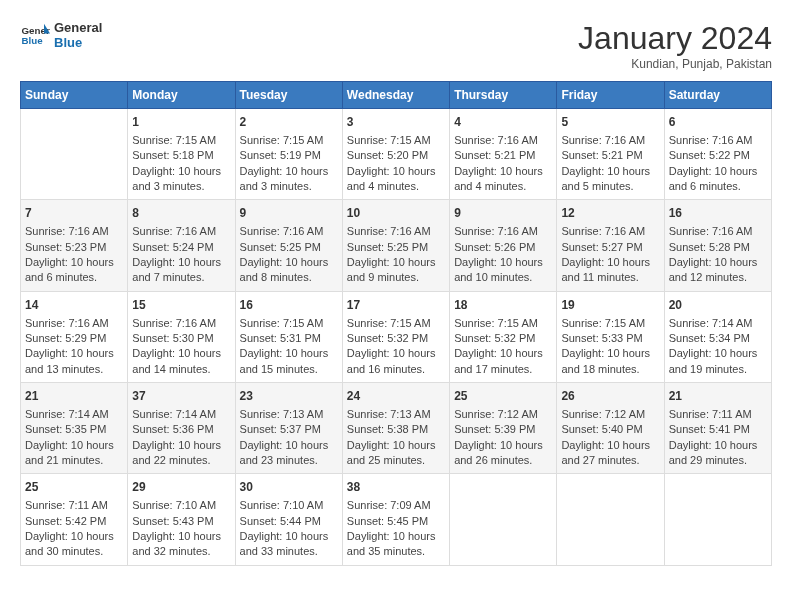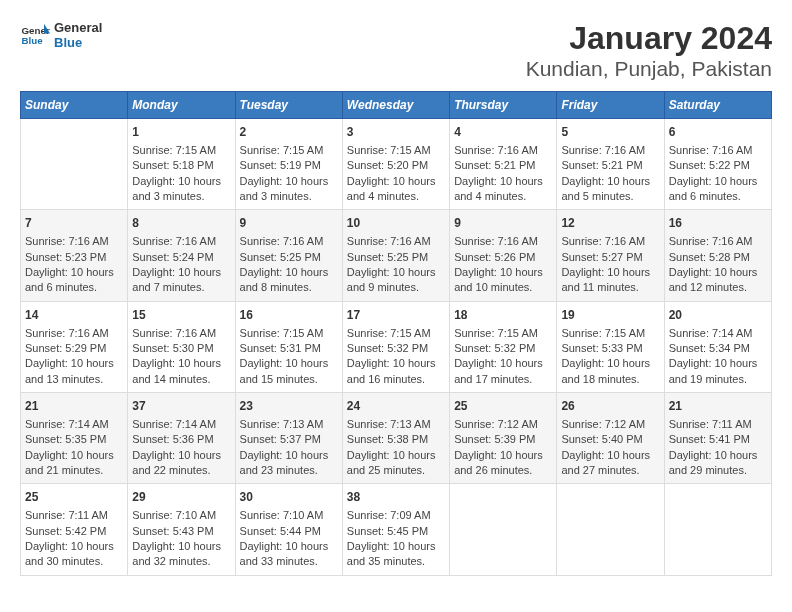--- a/index.html
+++ b/index.html
@@ -30,7 +30,7 @@
     }
     .title-block h1 {
       font-size: 32px;
-      font-weight: bold;
+      font-weight: normal;
       color: #333;
     }
     .title-block h2 {

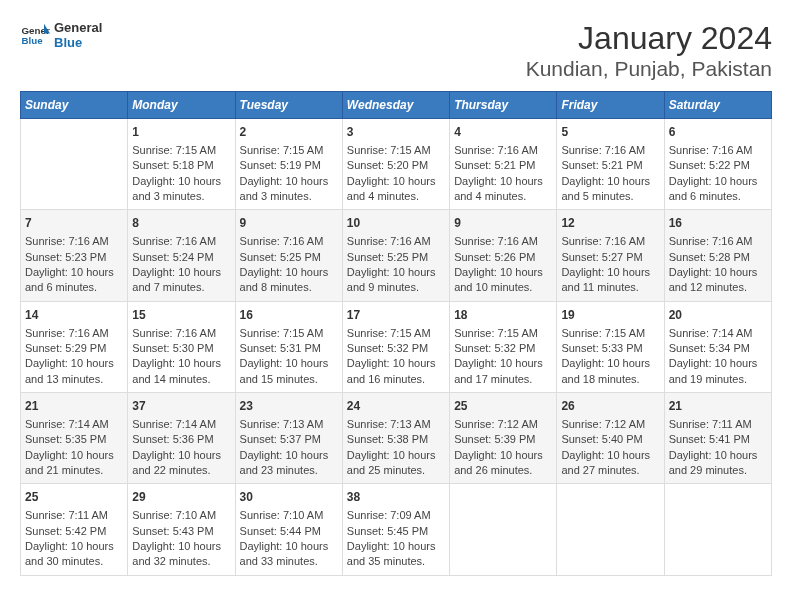--- a/index.html
+++ b/index.html
@@ -34,7 +34,7 @@
       color: #333;
     }
     .title-block h2 {
-      font-size: 21px;
+      font-size: 12px;
       font-weight: normal;
       color: #555;
     }

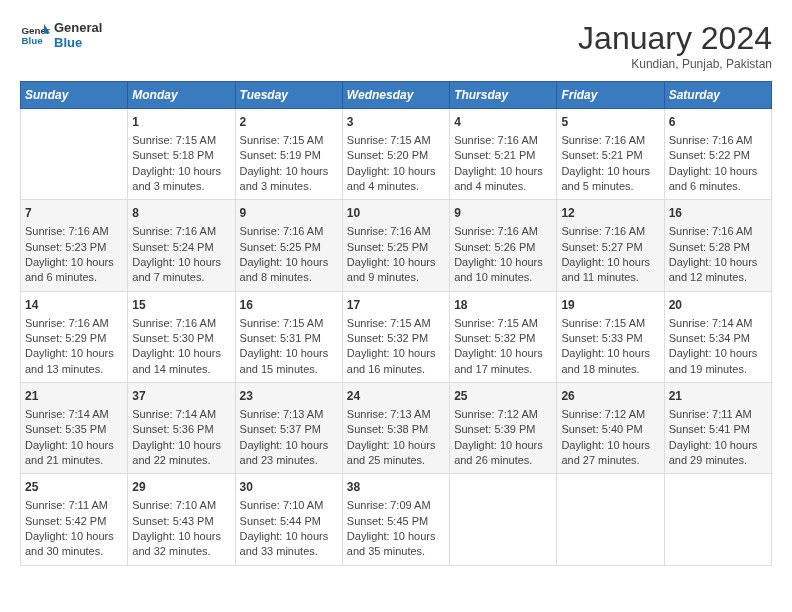--- a/index.html
+++ b/index.html
@@ -51,7 +51,6 @@
       font-size: 12px;
       font-weight: bold;
       border: 1px solid #2a5a9f;
-      font-style: italic;
     }
     tbody tr {
       border-bottom: 1px solid #ccc;

